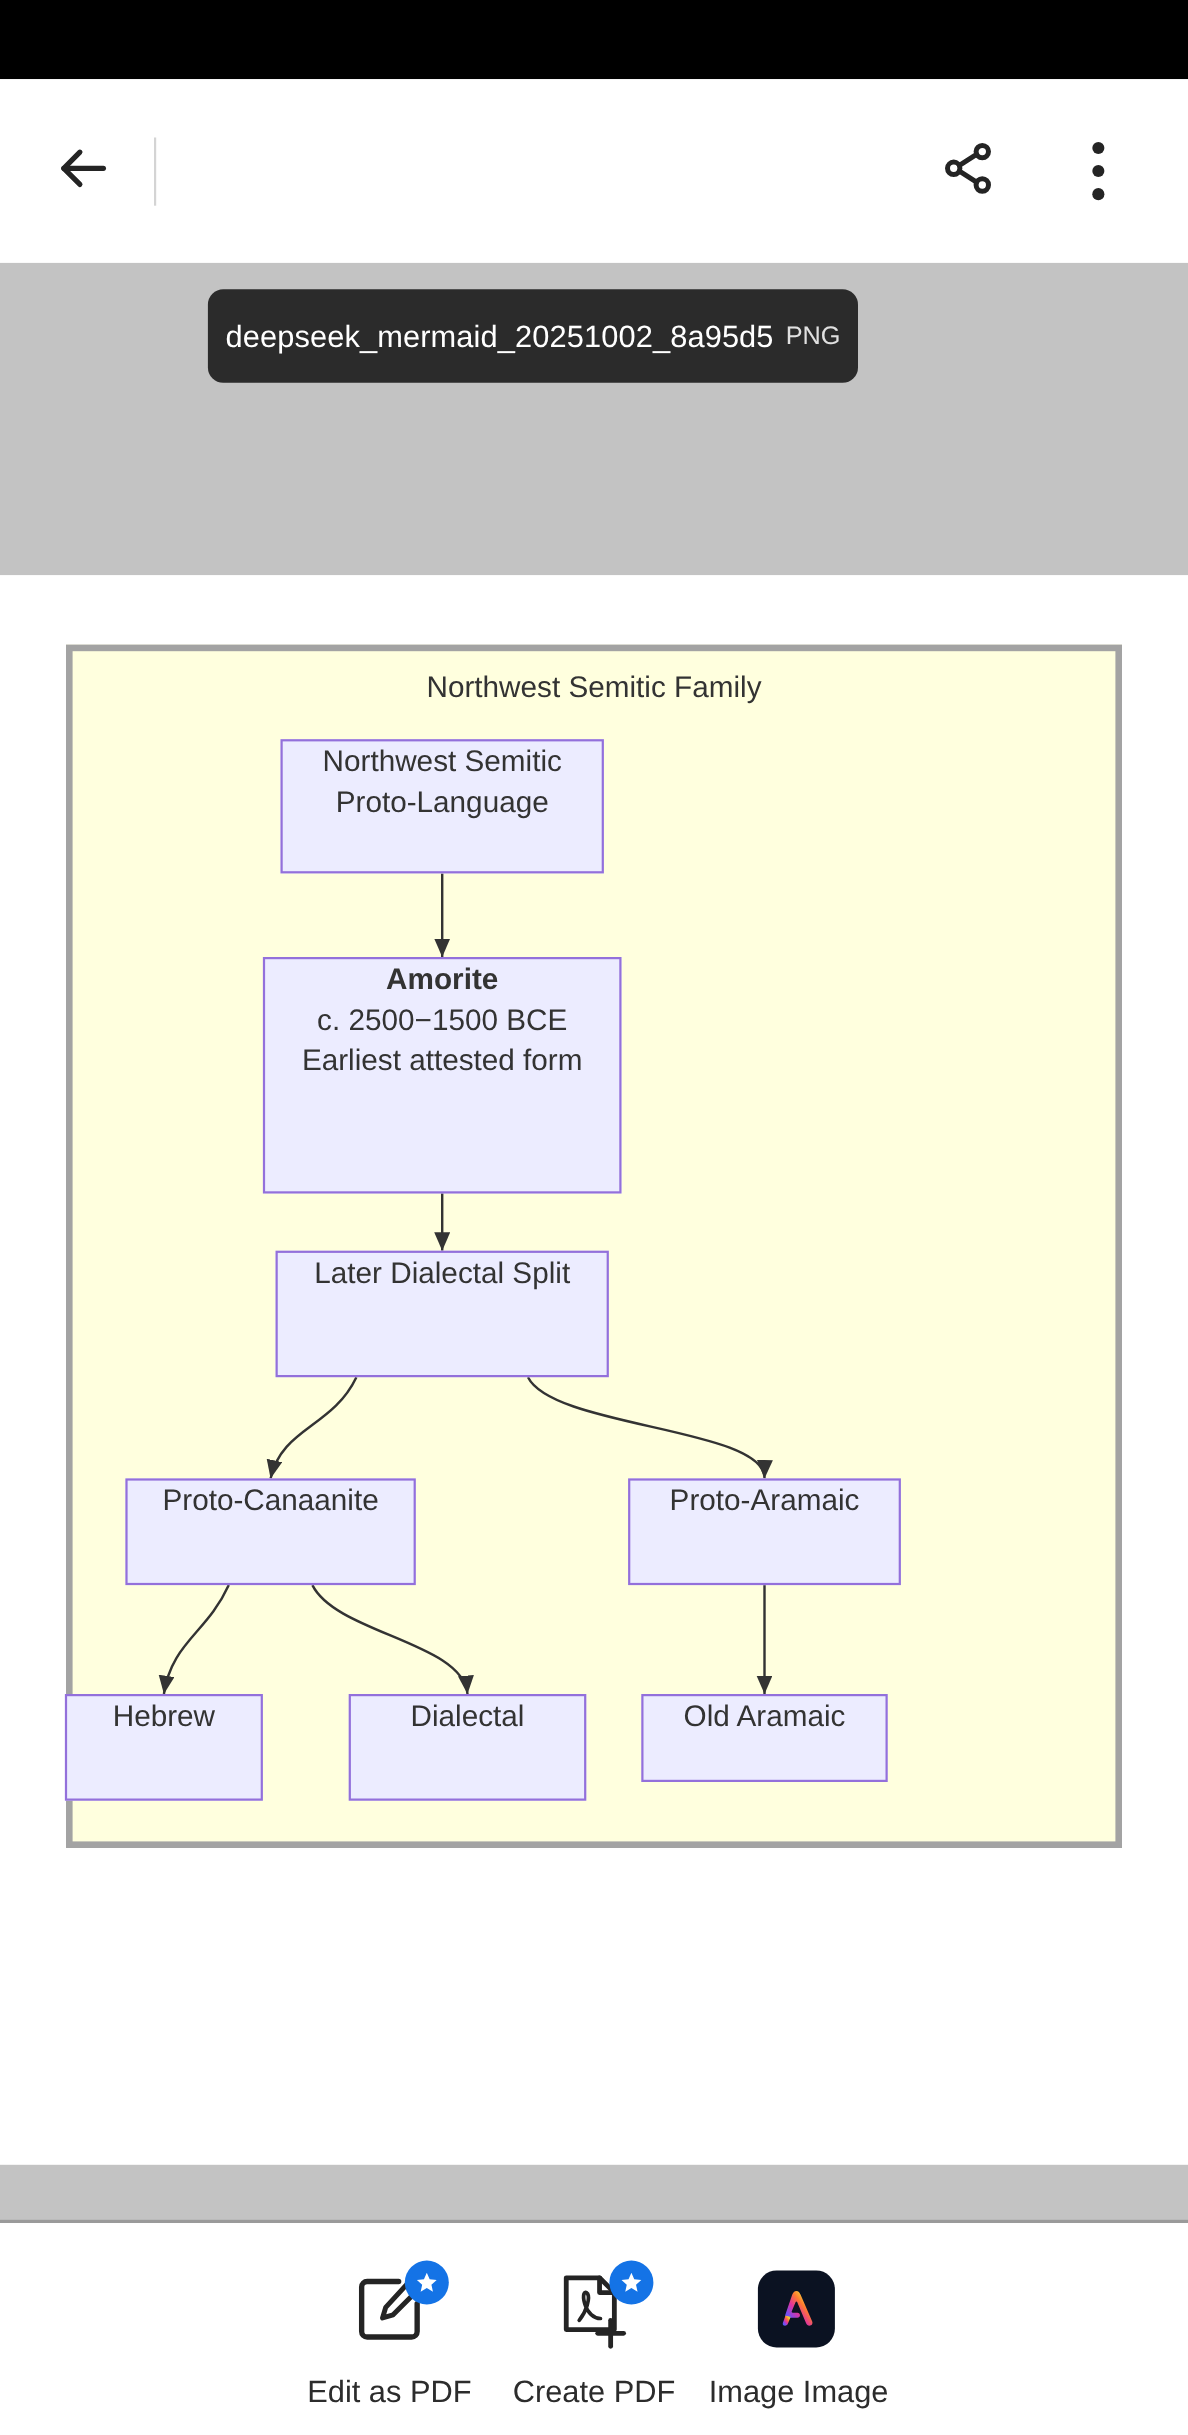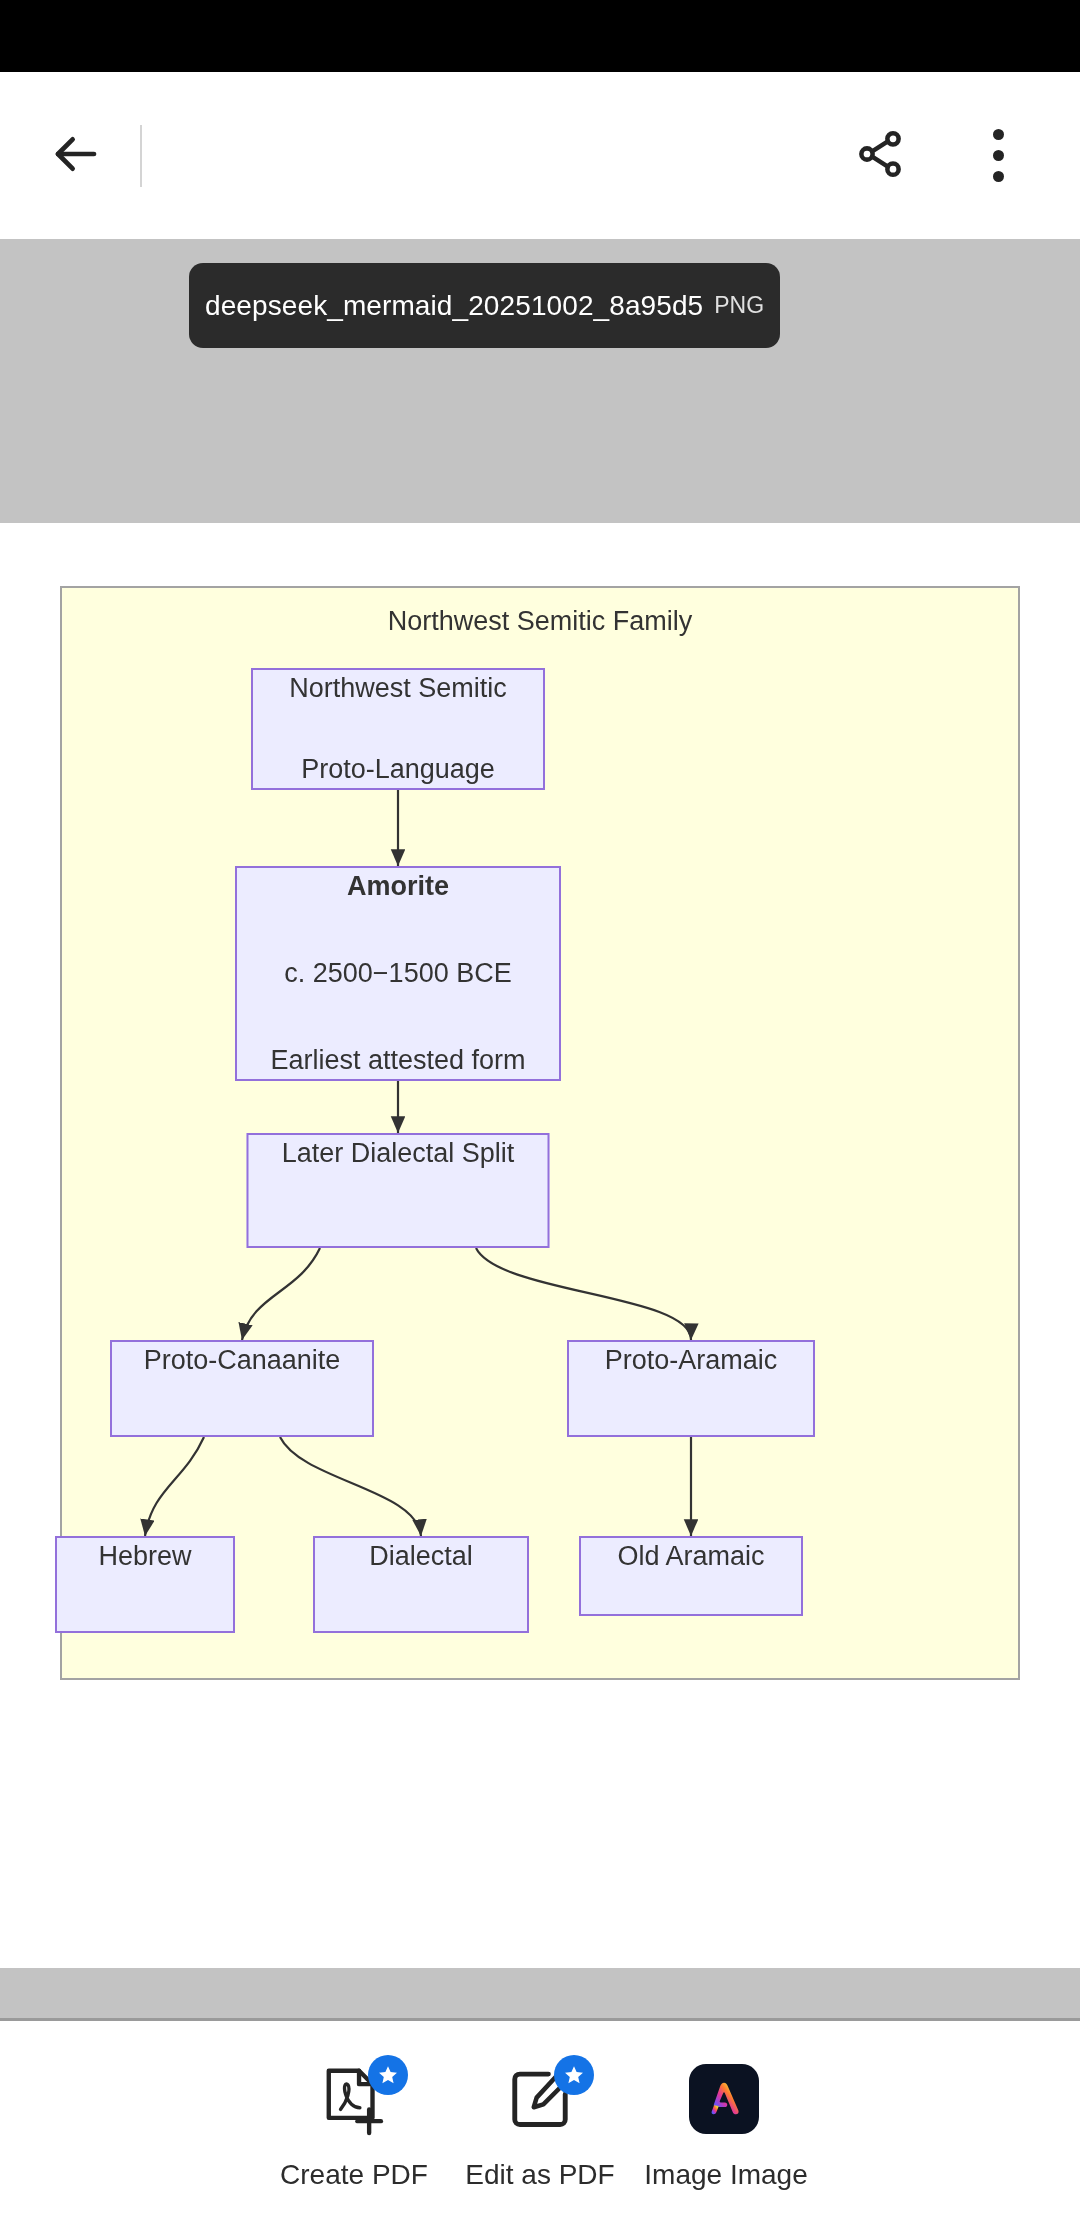--- a/index.html
+++ b/index.html
@@ -70,7 +70,7 @@
   }
   .subgraph {
     position:absolute; left:60px; top:63px; width:960px; height:1094px;
-    background:#ffffde; border:2px solid #a3a3a3;
+    background:#ffffde; border:6px solid #a3a3a3;
   }
   .subgraph-title {
     position:absolute; left:0; top:18px; width:100%;

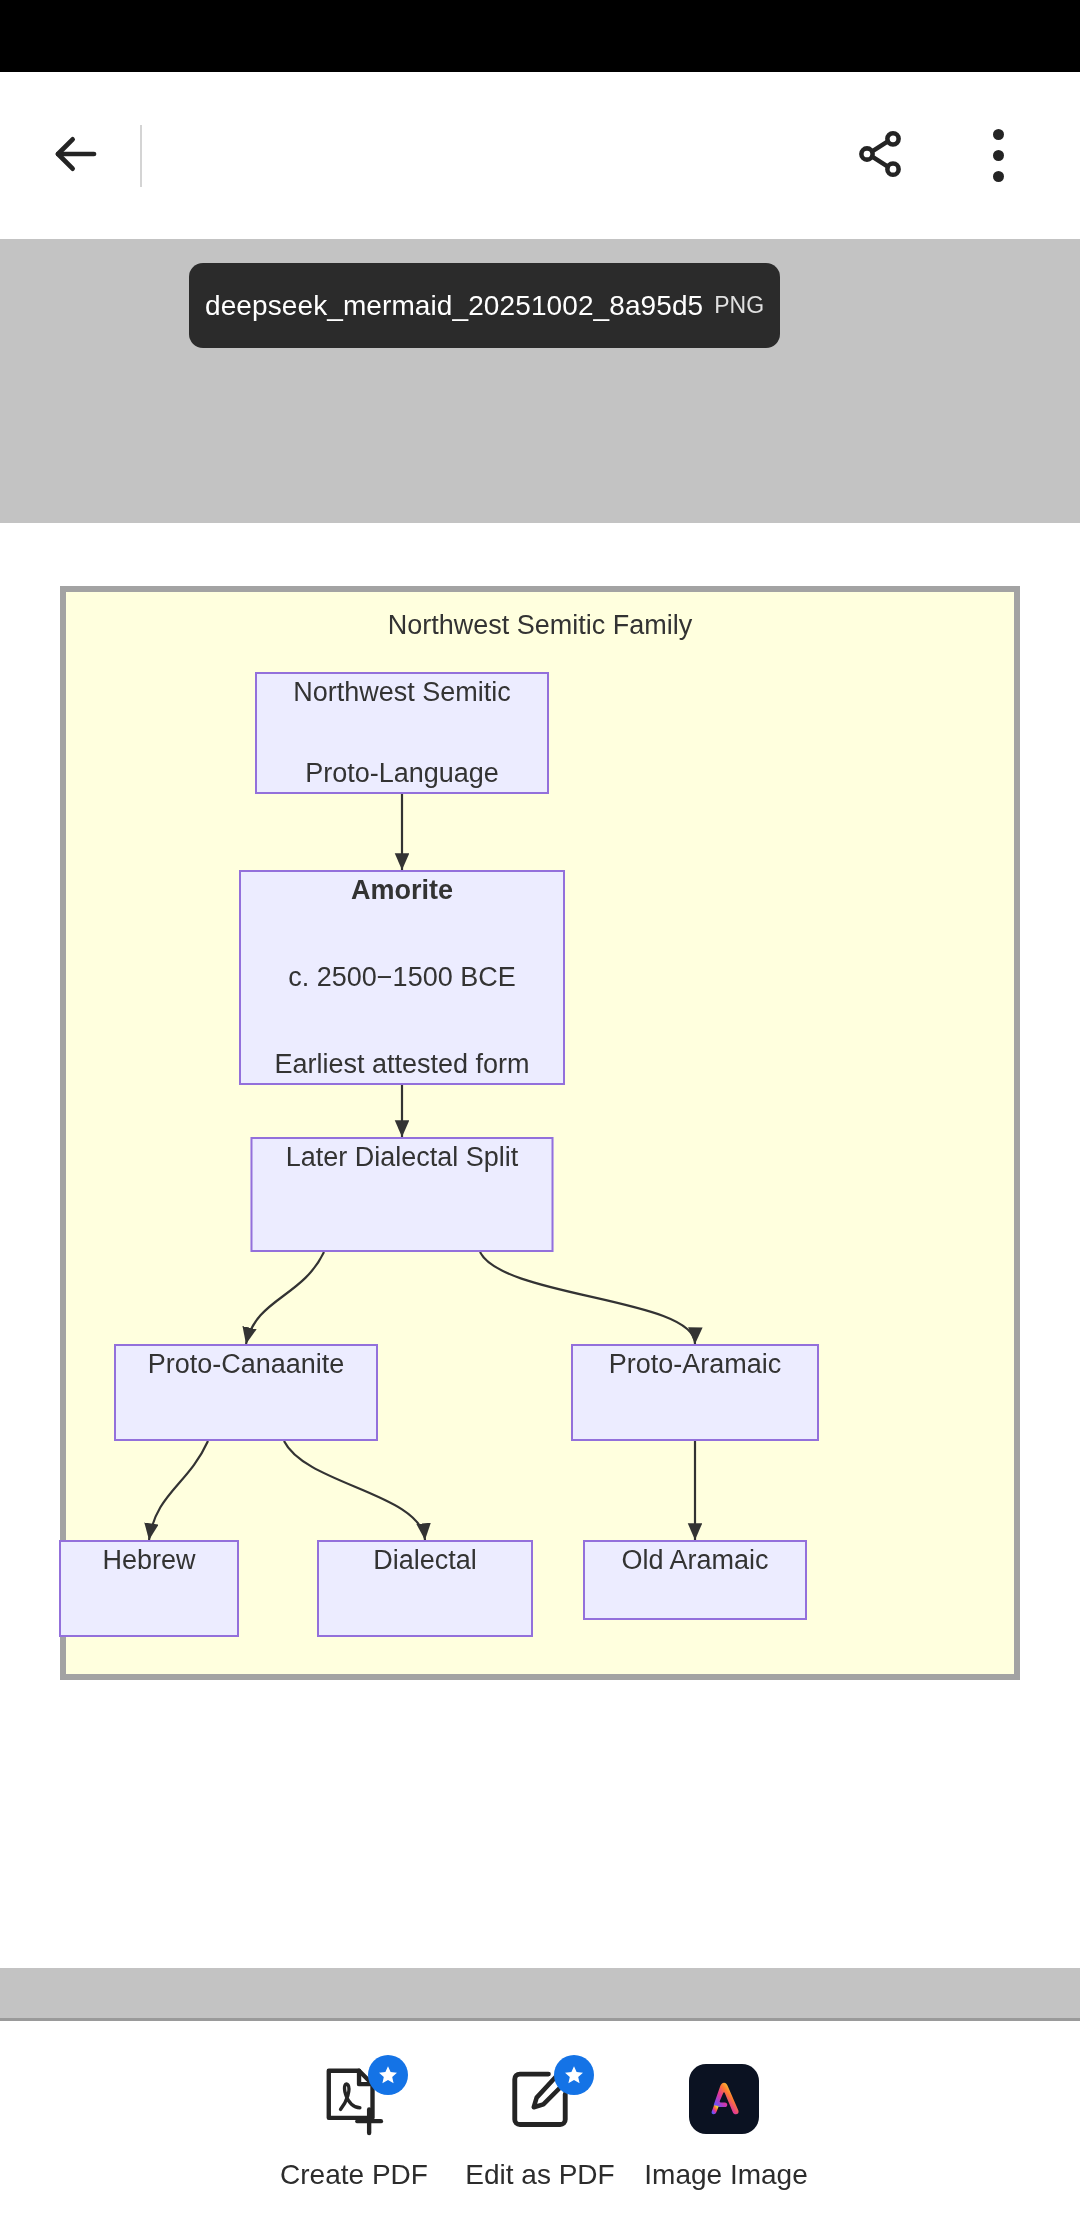--- a/index.html
+++ b/index.html
@@ -81,7 +81,7 @@
     position:absolute;
     background:#ececff; border:2px solid #9370db;
     display:flex; flex-direction:column;
-    align-items:center; justify-content:space-between;
+    align-items:center; justify-content:flex-start;
     color:#333333; font-size:27px; line-height:37px;
     text-align:center;
   }

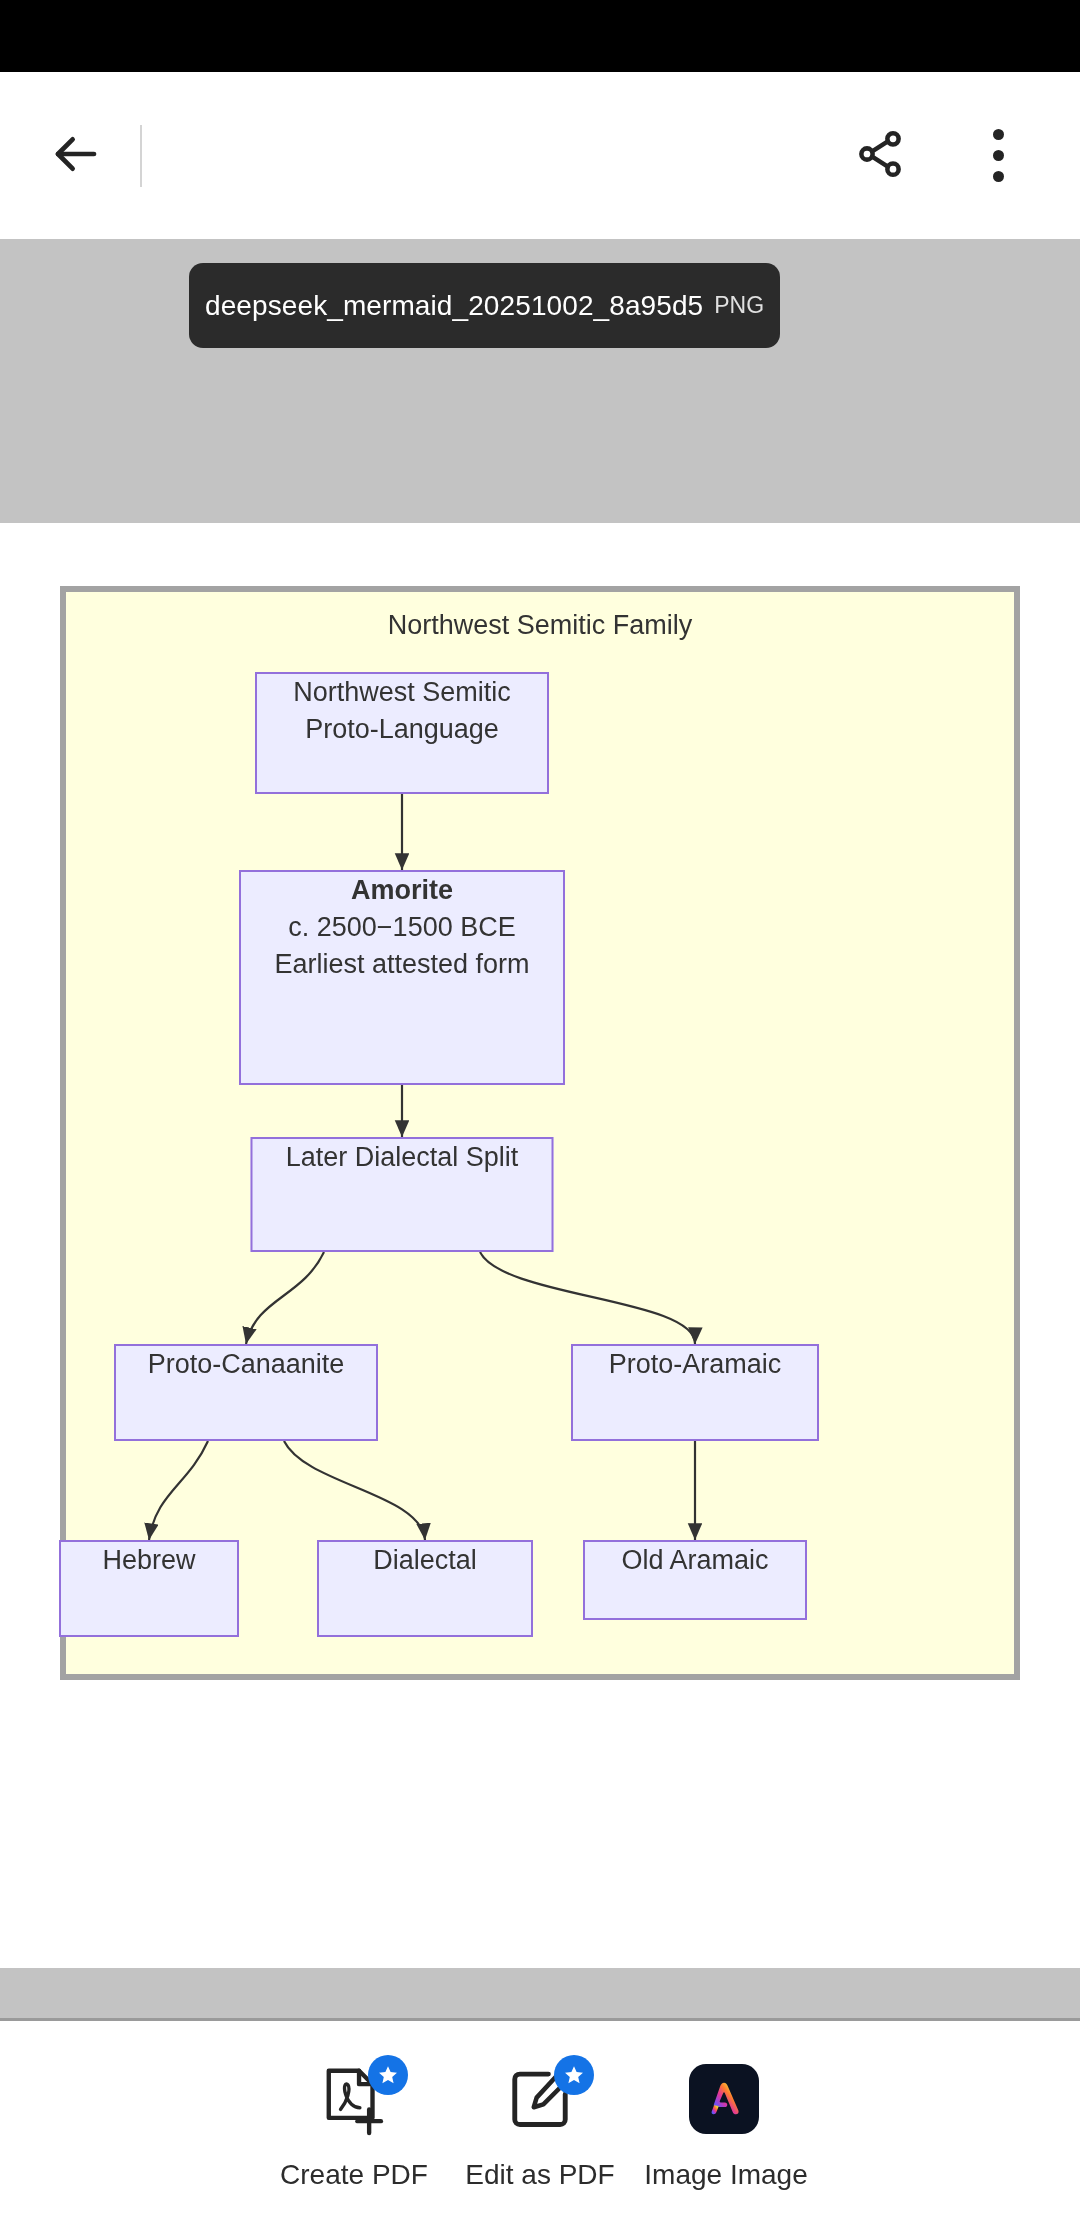--- a/index.html
+++ b/index.html
@@ -236,6 +236,21 @@
   <div class="band-sep"></div>
 
   <div class="actionbar">
+
+    <div class="action">
+      <div class="action-icon">
+        <svg width="74" height="74" viewBox="0 0 44 44" fill="none" stroke="#242424" stroke-width="2.9" stroke-linecap="round" stroke-linejoin="round">
+          <path d="M27,6 L10,6 C8.3,6 7,7.3 7,9 L7,33 C7,34.7 8.3,36 10,36 L34,36 C35.7,36 37,34.7 37,33 L37,18"></path>
+          <path d="M33.6,5.2 L38.2,9.8 L24,24 L18.3,25.7 L20,20 Z" stroke-width="2.7"></path>
+        </svg>
+        <span class="star-badge">
+          <svg width="24" height="24" viewBox="0 0 24 24" fill="#ffffff">
+            <path d="M12 3.2 L14.6 9.1 L21 9.7 L16.2 14 L17.6 20.3 L12 17 L6.4 20.3 L7.8 14 L3 9.7 L9.4 9.1 Z"></path>
+          </svg>
+        </span>
+      </div>
+      <div class="action-label">Edit as PDF</div>
+    </div>
 
     <div class="action">
       <div class="action-icon">
@@ -253,21 +268,6 @@
         </span>
       </div>
       <div class="action-label">Create PDF</div>
-    </div>
-
-    <div class="action">
-      <div class="action-icon">
-        <svg width="74" height="74" viewBox="0 0 44 44" fill="none" stroke="#242424" stroke-width="2.9" stroke-linecap="round" stroke-linejoin="round">
-          <path d="M27,6 L10,6 C8.3,6 7,7.3 7,9 L7,33 C7,34.7 8.3,36 10,36 L34,36 C35.7,36 37,34.7 37,33 L37,18"></path>
-          <path d="M33.6,5.2 L38.2,9.8 L24,24 L18.3,25.7 L20,20 Z" stroke-width="2.7"></path>
-        </svg>
-        <span class="star-badge">
-          <svg width="24" height="24" viewBox="0 0 24 24" fill="#ffffff">
-            <path d="M12 3.2 L14.6 9.1 L21 9.7 L16.2 14 L17.6 20.3 L12 17 L6.4 20.3 L7.8 14 L3 9.7 L9.4 9.1 Z"></path>
-          </svg>
-        </span>
-      </div>
-      <div class="action-label">Edit as PDF</div>
     </div>
 
     <div class="action">

